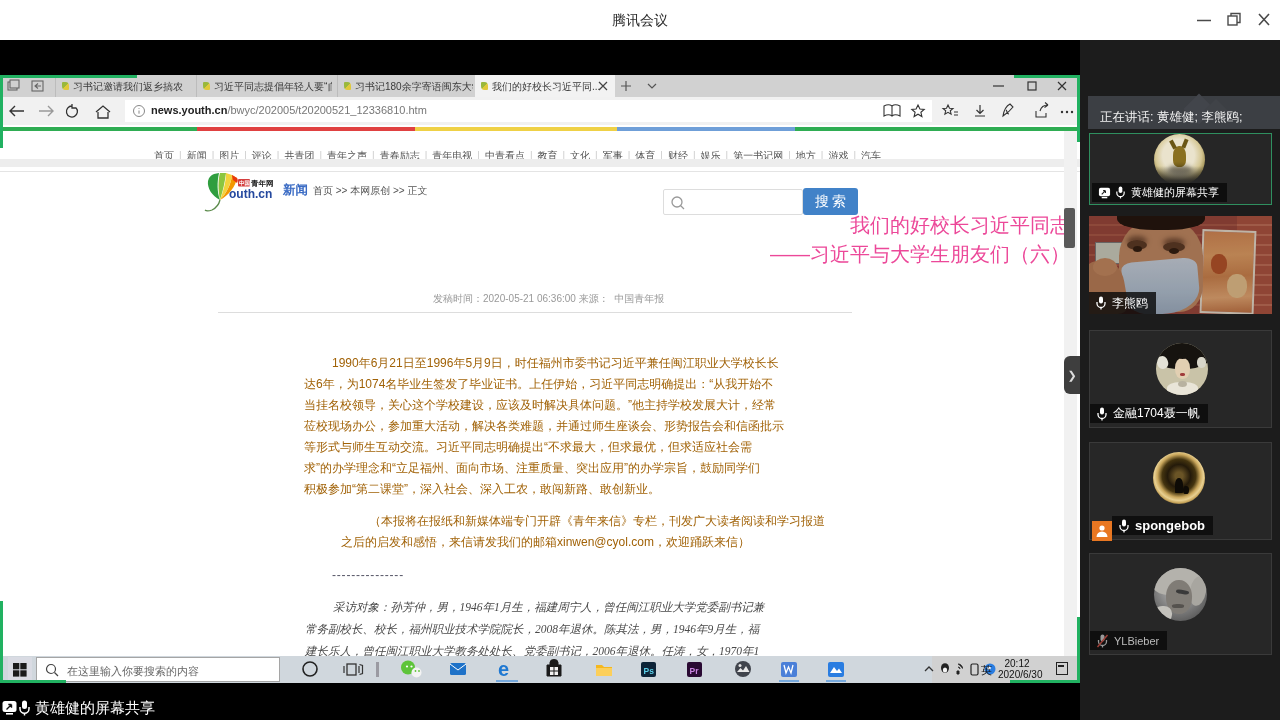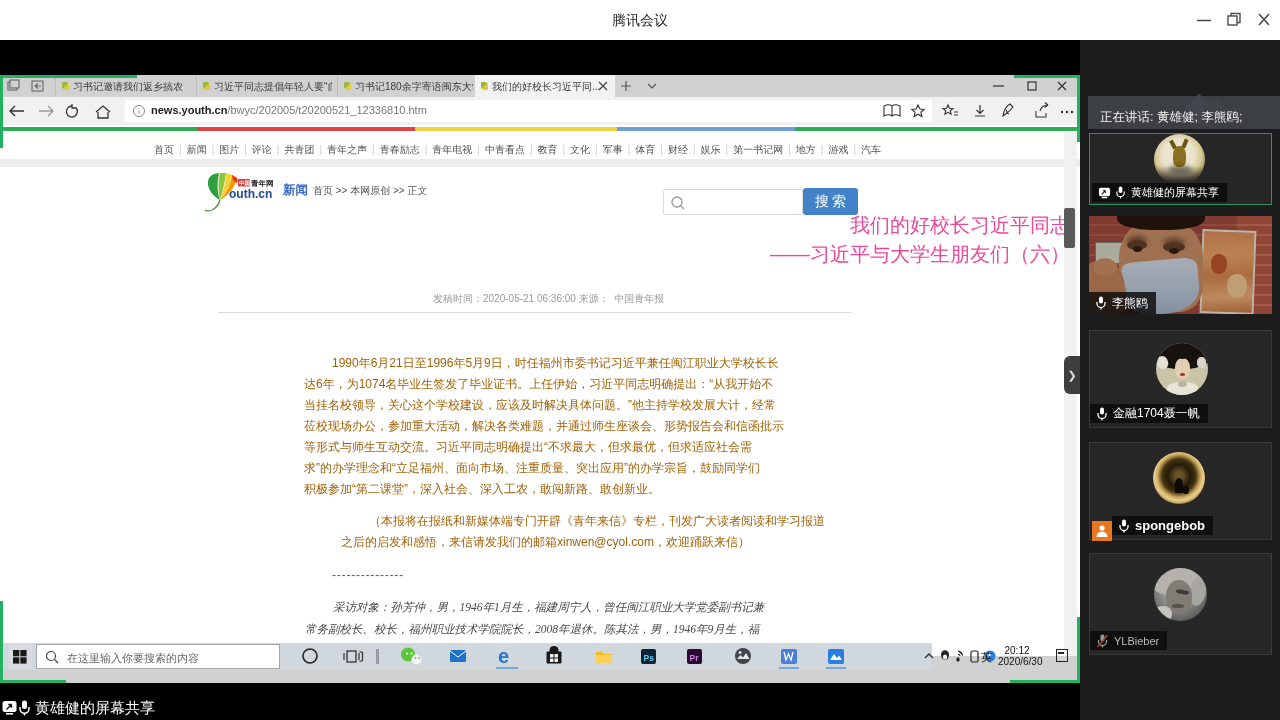--- a/index.html
+++ b/index.html
@@ -21,7 +21,7 @@
 
 #page{left:0;top:50px;width:1080px;height:531px;background:#fff;overflow:hidden;}
 #grad{left:0;top:2px;width:1080px;height:4px;background:linear-gradient(90deg,#2fad53 0,#2fad53 197px,#e04141 197px,#e04141 415px,#efd146 415px,#efd146 617px,#6f9fd8 617px,#6f9fd8 795px,#2fad53 795px,#2fad53 100%);}
-#nav{left:0;top:12px;width:1080px;height:29px;border-bottom:1px solid #e4e4e4;background:#fff;}
+#nav{left:0;top:18px;width:1080px;height:29px;border-bottom:1px solid #e4e4e4;background:#fff;}
 #nav .links{left:0;top:6px;width:1035px;text-align:center;font-size:10px;color:#555;white-space:nowrap;}
 #nav .links i{font-style:normal;color:#ccc;padding:0 5px;}
 

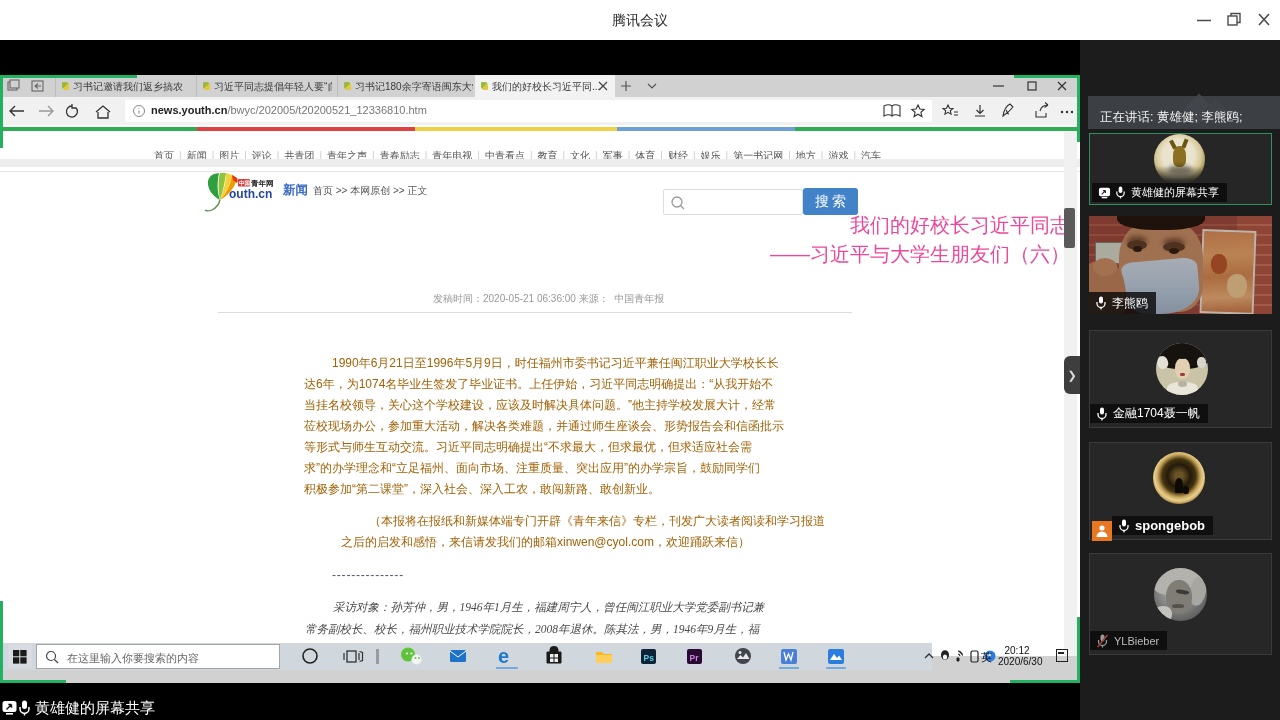--- a/index.html
+++ b/index.html
@@ -28,7 +28,7 @@
 .blue{color:#3c46bb;}
 #p1,#p2{left:304px;top:0;width:470px;font-size:12px;line-height:21px;color:#a16207;text-align:justify;}
 
-#taskbar{left:0;top:568px;width:932px;height:27px;background:#d0d7dd;}
+#taskbar{left:0;top:581px;width:932px;height:27px;background:#d0d7dd;}
 
 #sidebar{left:1080px;top:40px;width:200px;height:680px;background:#1c1c1c;}
 .tile{left:9px;width:183px;background:#272727;border:1px solid #3a3a3a;}

